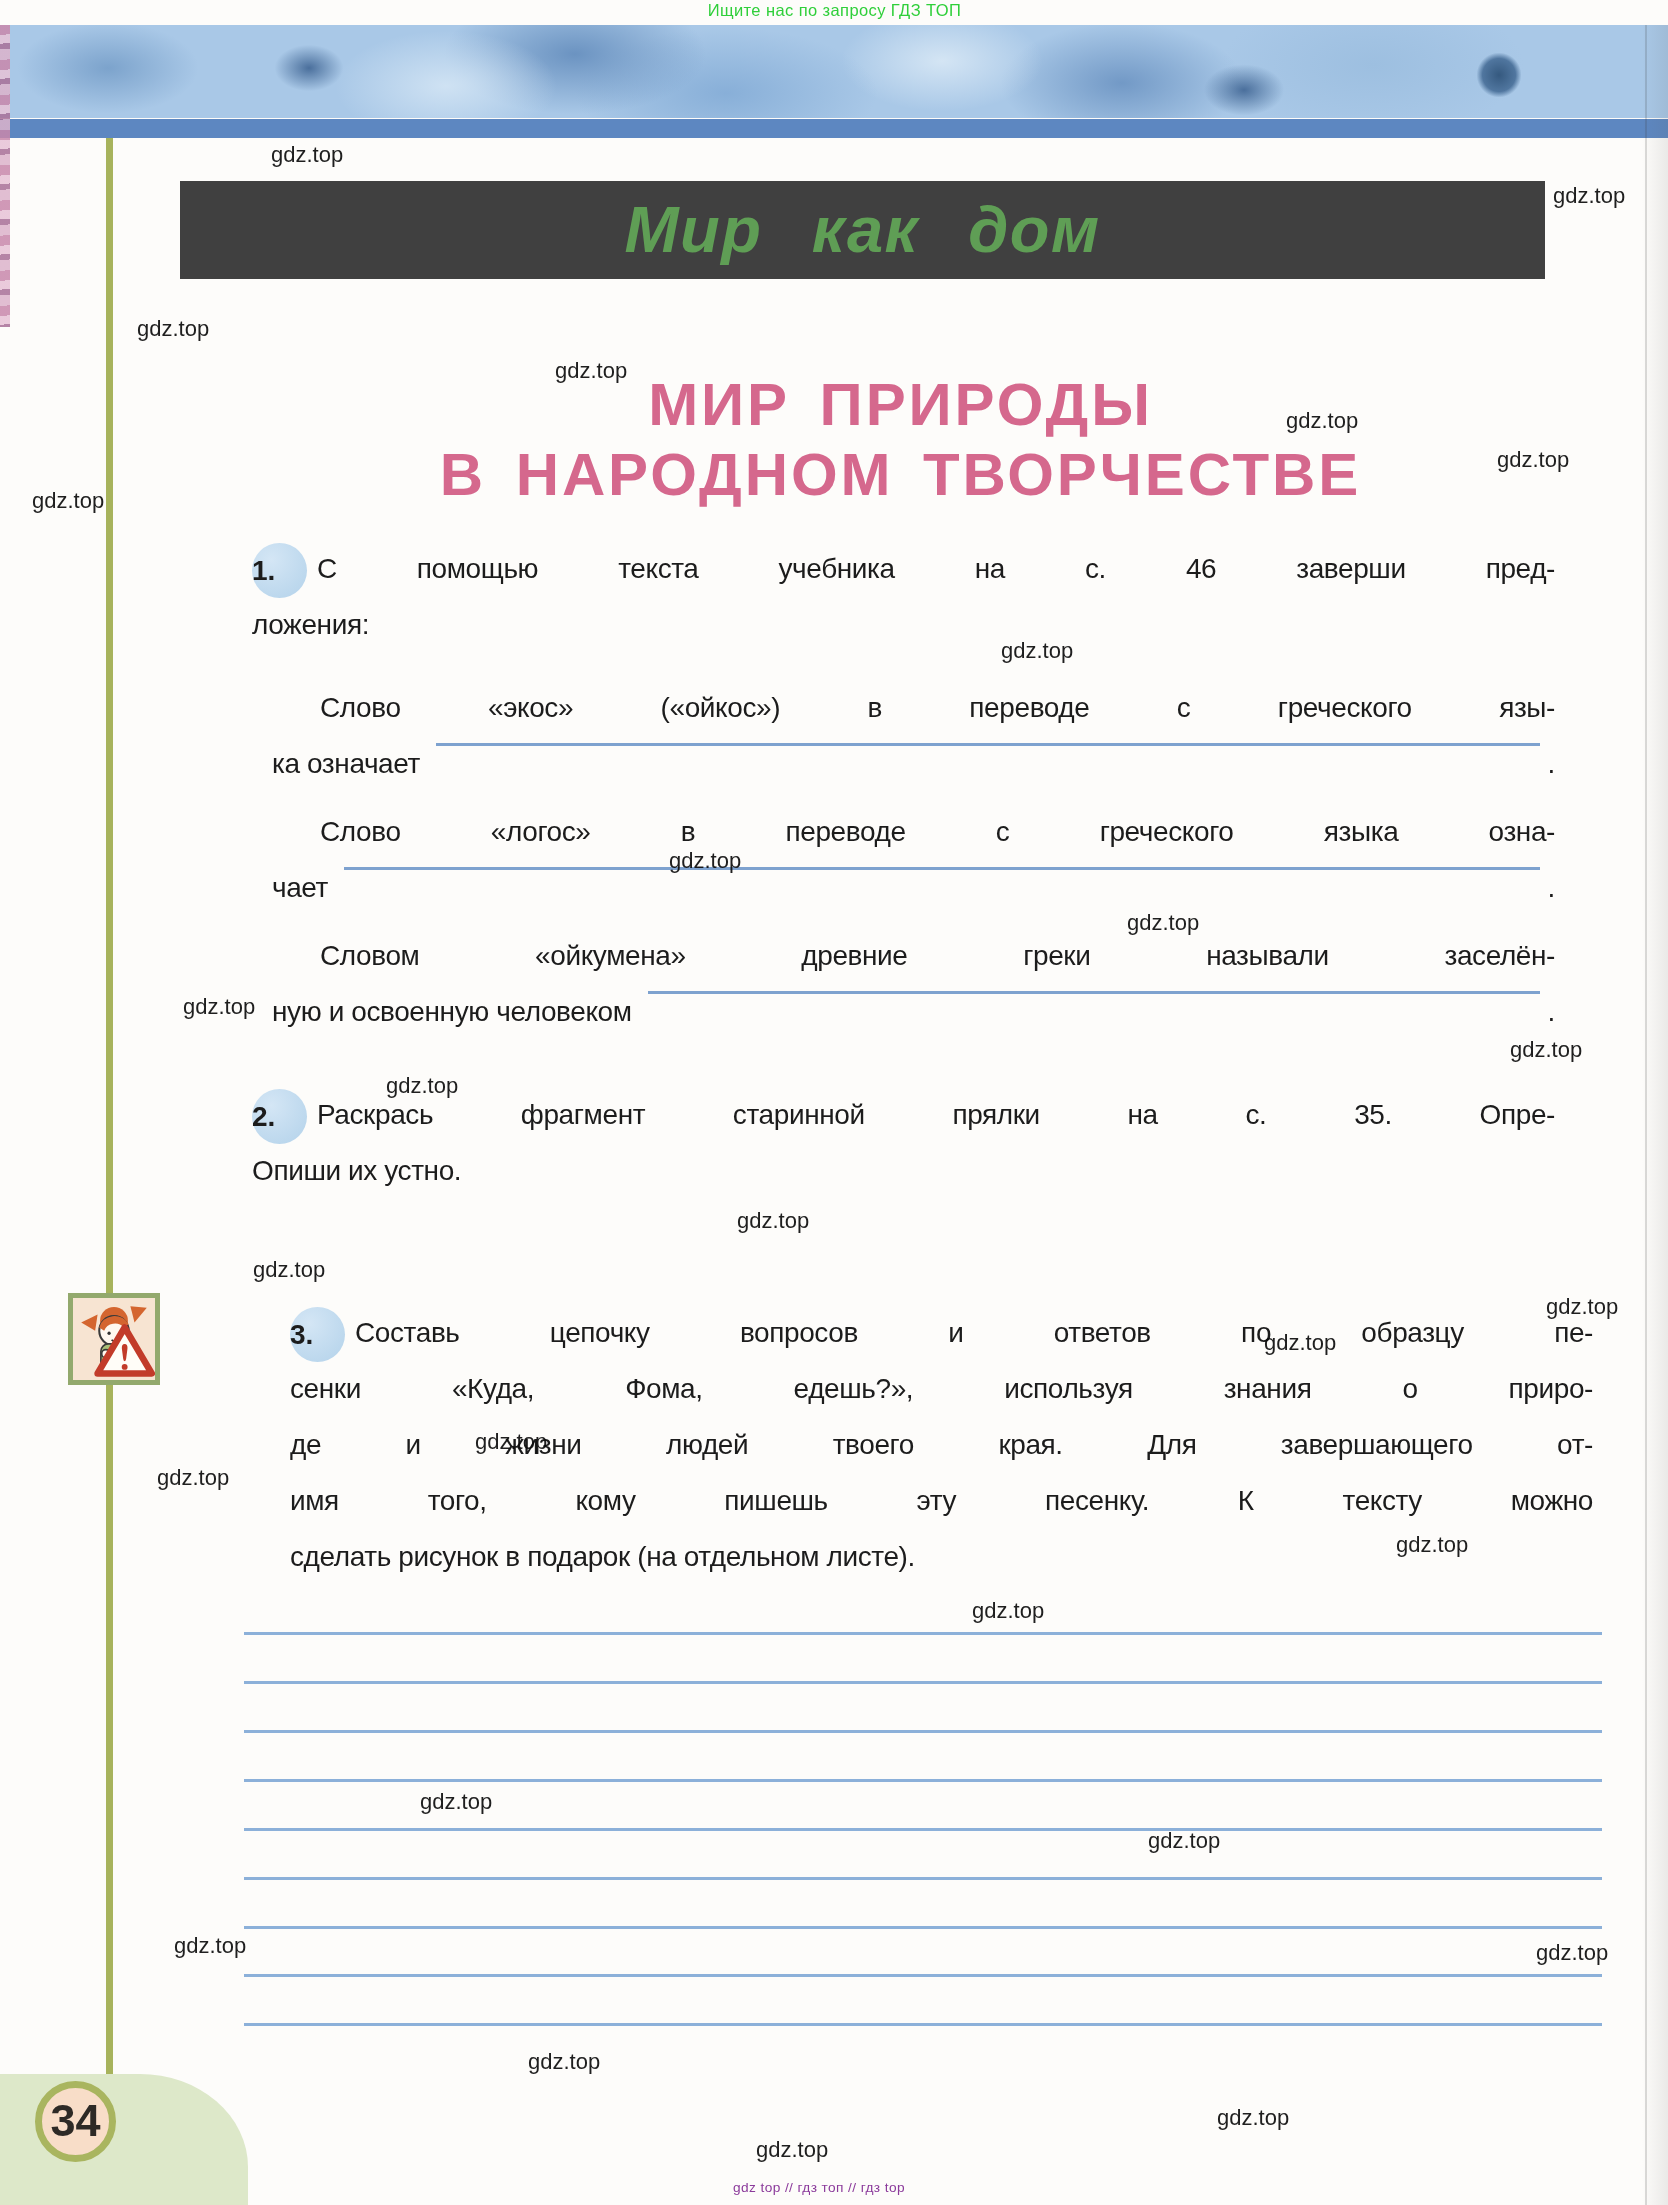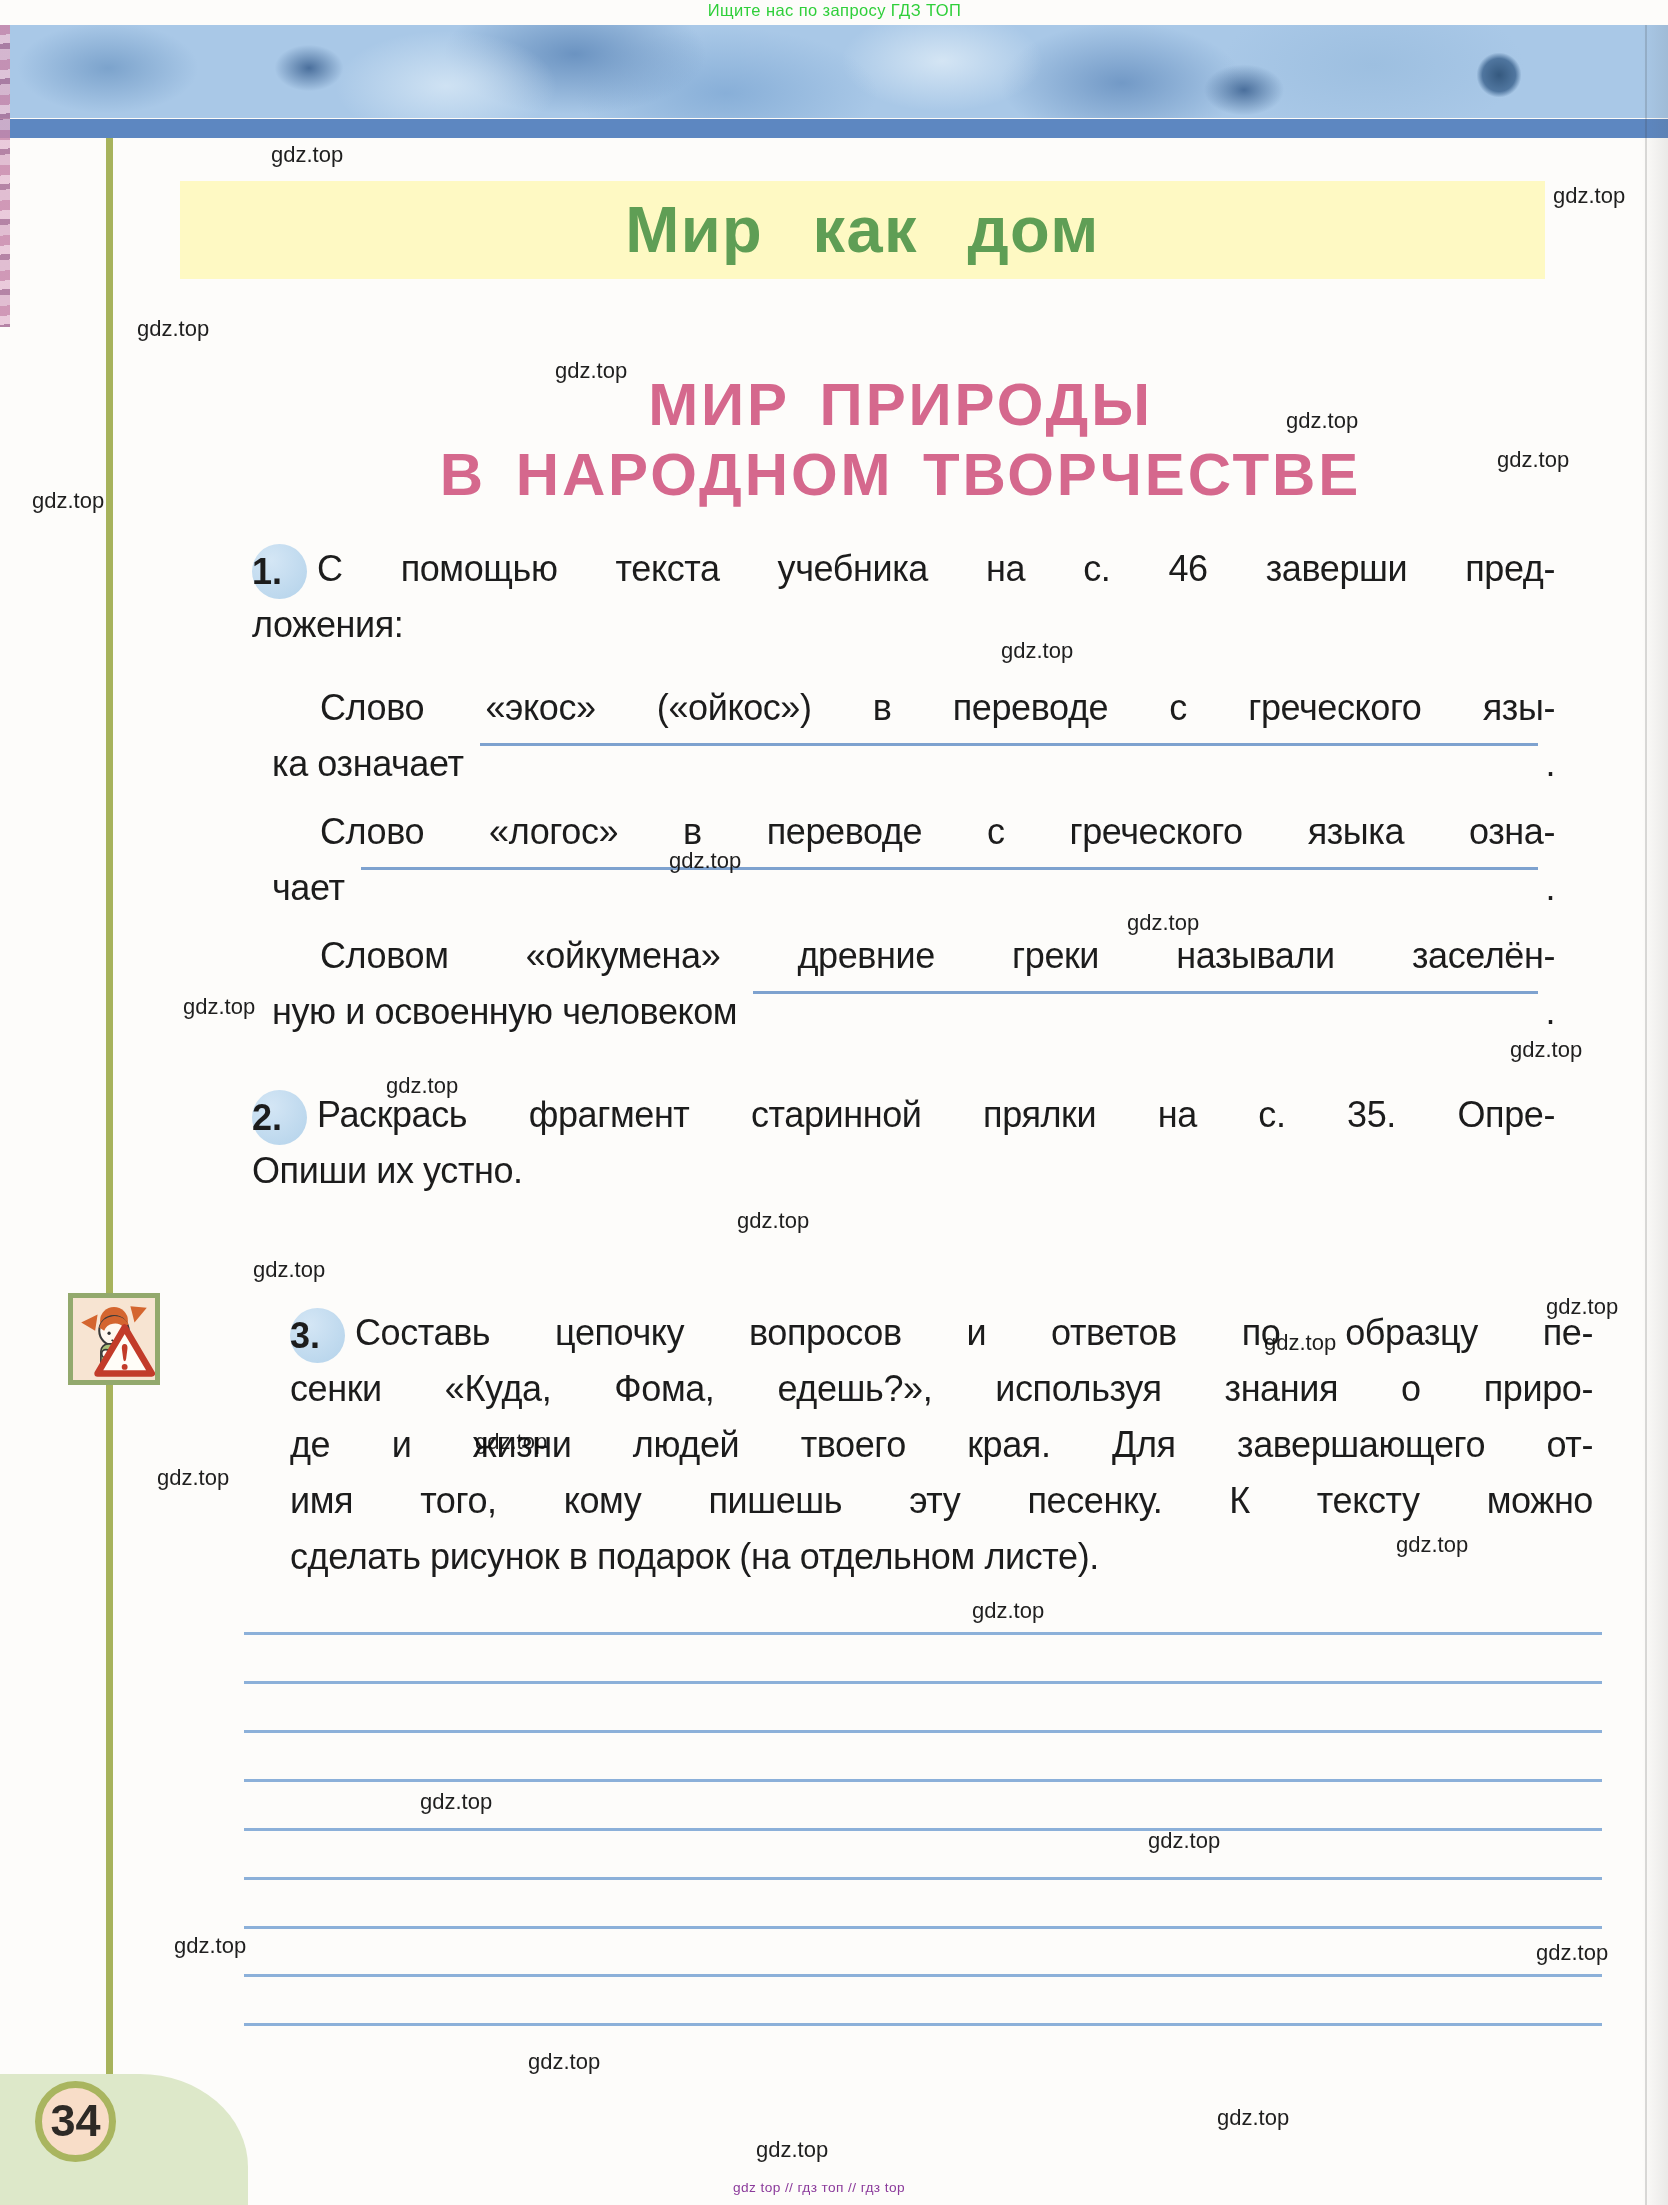--- a/index.html
+++ b/index.html
@@ -57,7 +57,8 @@
   
   .banner{
     position:absolute;left:180px;top:181px;width:1365px;height:98px;
-    background:#fef9c3;
+    background:#404040;
+    font-style:italic;
   }
   .banner-title{
     width:100%;height:98px;line-height:98px;text-align:center;

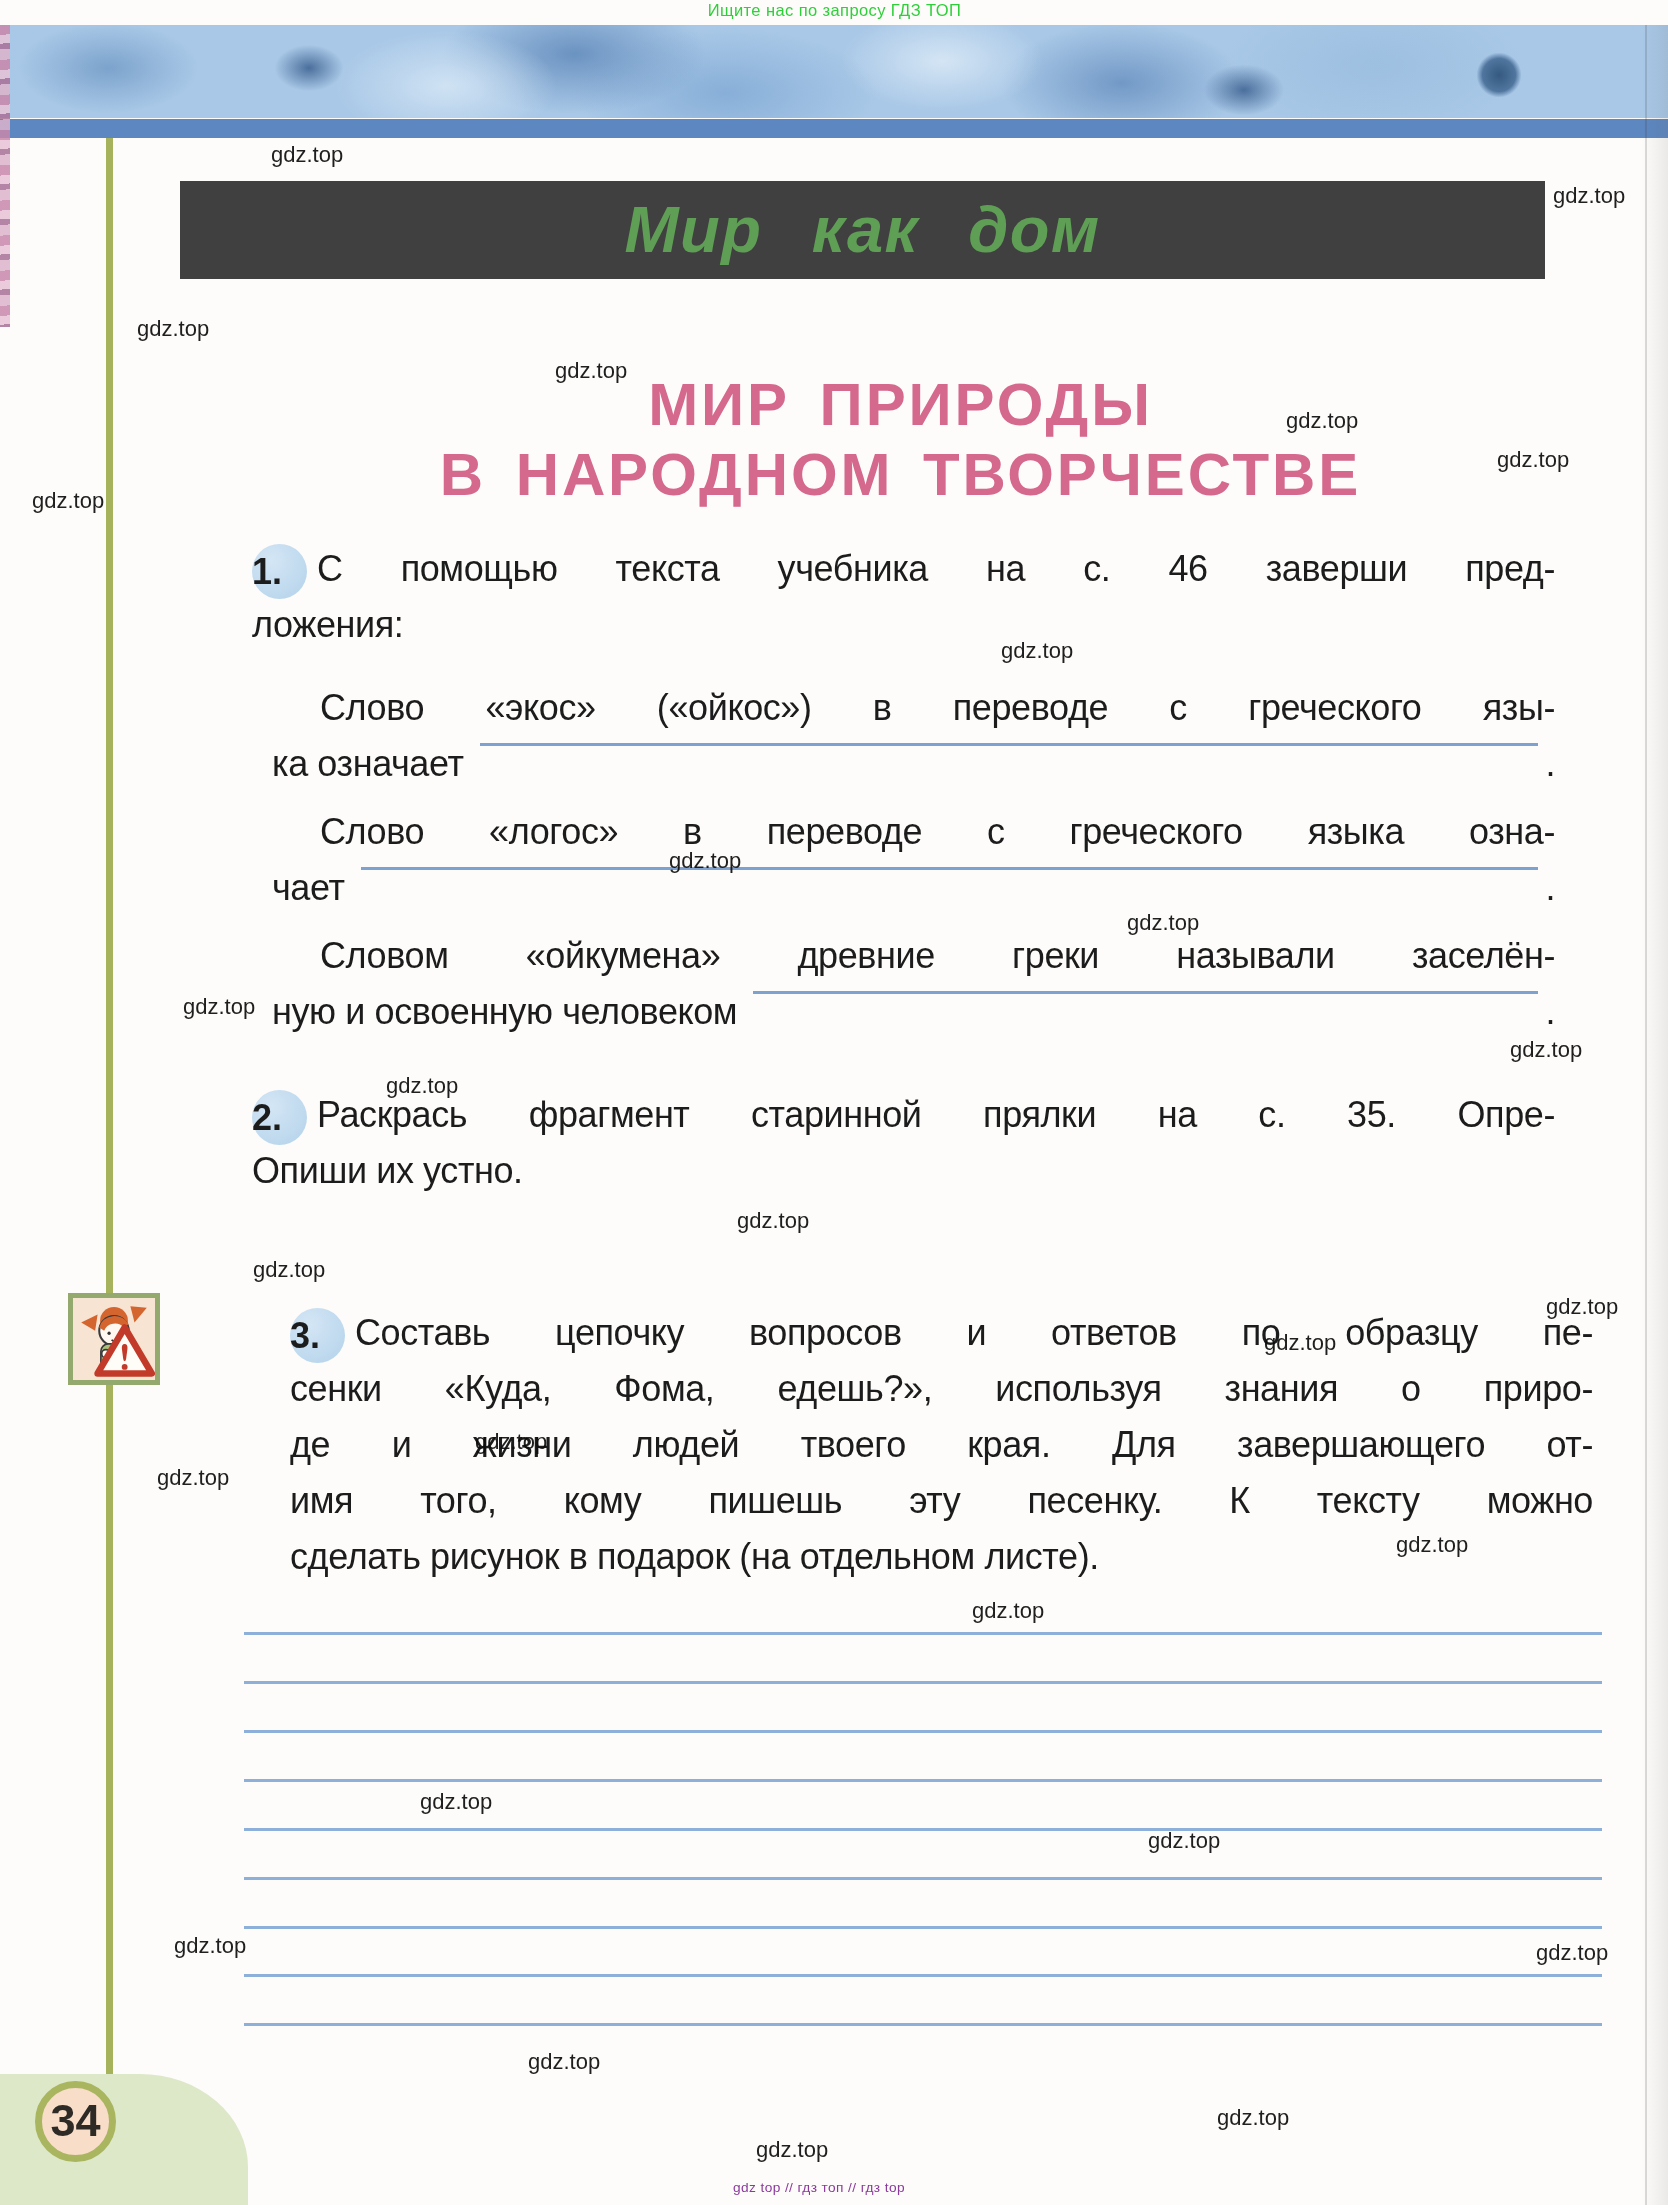--- a/index.html
+++ b/index.html
@@ -72,7 +72,7 @@
     letter-spacing:2.9px;line-height:70px;word-spacing:10px;
   }
   
-  .block{position:absolute;left:252px;width:1303px;font-size:36px;letter-spacing:-0.4px;}
+  .block{position:absolute;left:252px;width:1303px;font-size:28px;letter-spacing:-0.4px;}
   .line{height:56px;line-height:56px;white-space:nowrap;}
   .jl{text-align:justify;text-align-last:justify;white-space:normal;}
   .indent{text-indent:68px;}

